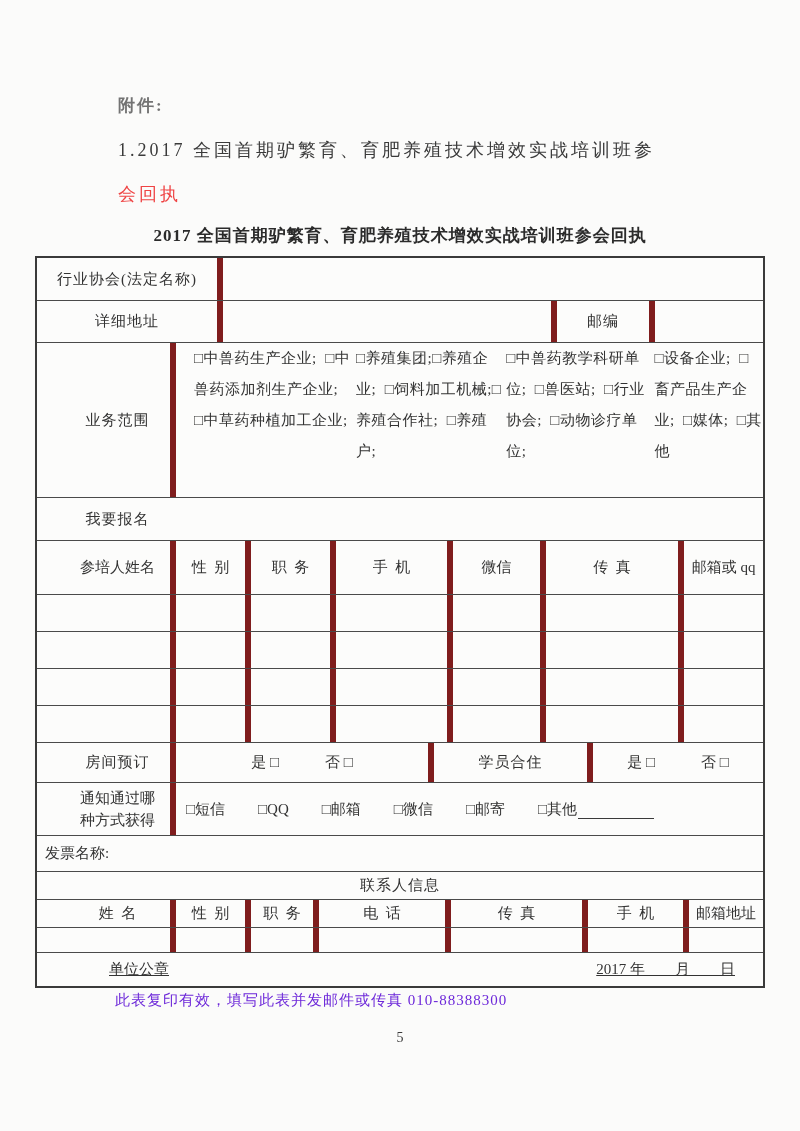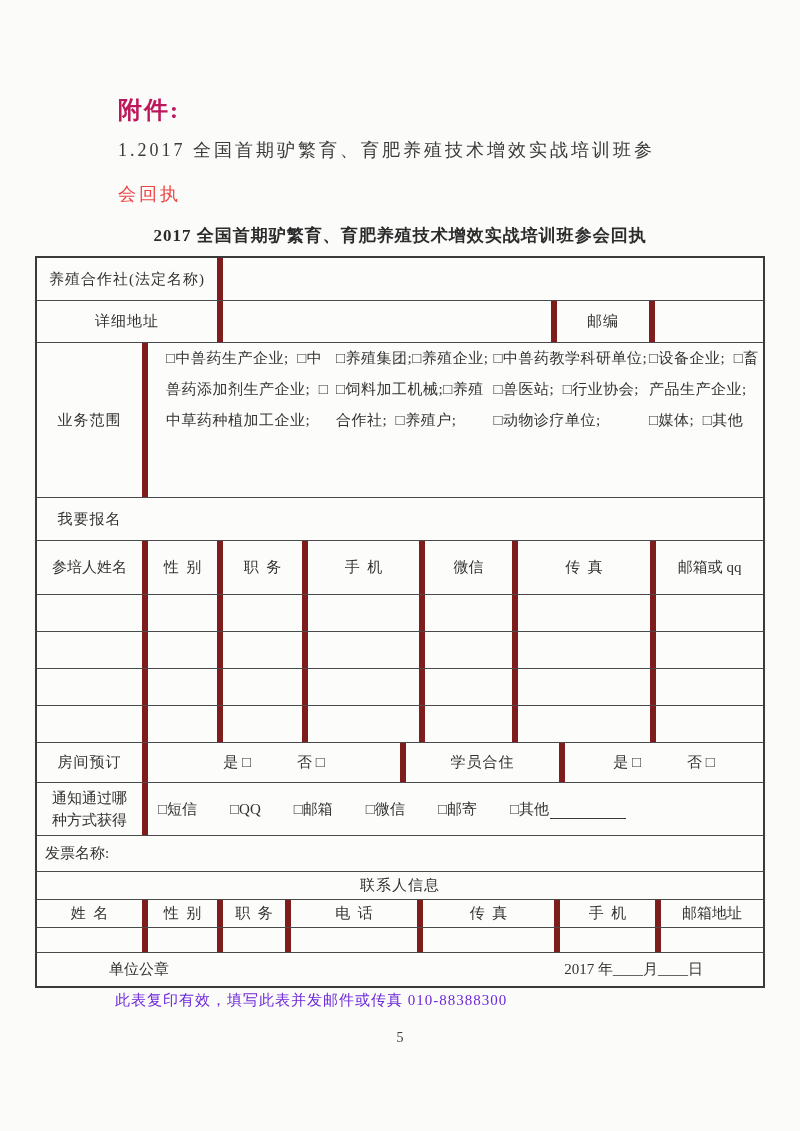--- a/index.html
+++ b/index.html
@@ -15,7 +15,7 @@
   }
   .attach-label{
     position:absolute;left:118px;top:94px;
-    font-size:24px;letter-spacing:2px;font-weight:600;color:#be185d;
+    font-size:17px;letter-spacing:2px;font-weight:600;color:#737373;
   }
   .attach-line1{
     position:absolute;left:118px;top:138px;

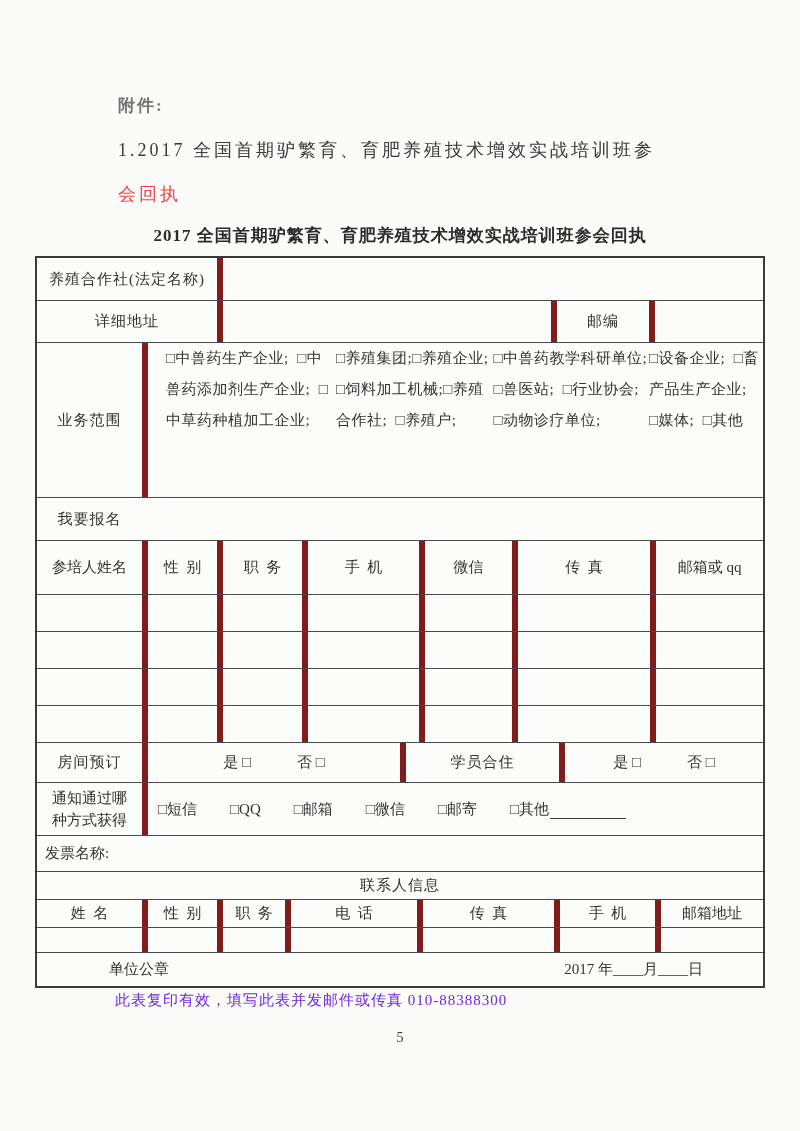--- a/index.html
+++ b/index.html
@@ -98,7 +98,7 @@
   <div class="doc-table">
 
     <div class="row h42">
-      <div class="cell center w180 label-sp">养殖合作社(法定名称)</div>
+      <div class="cell center w180 label-sp">行业协会(法定名称)</div>
       <div class="cell fill"></div>
     </div>
 

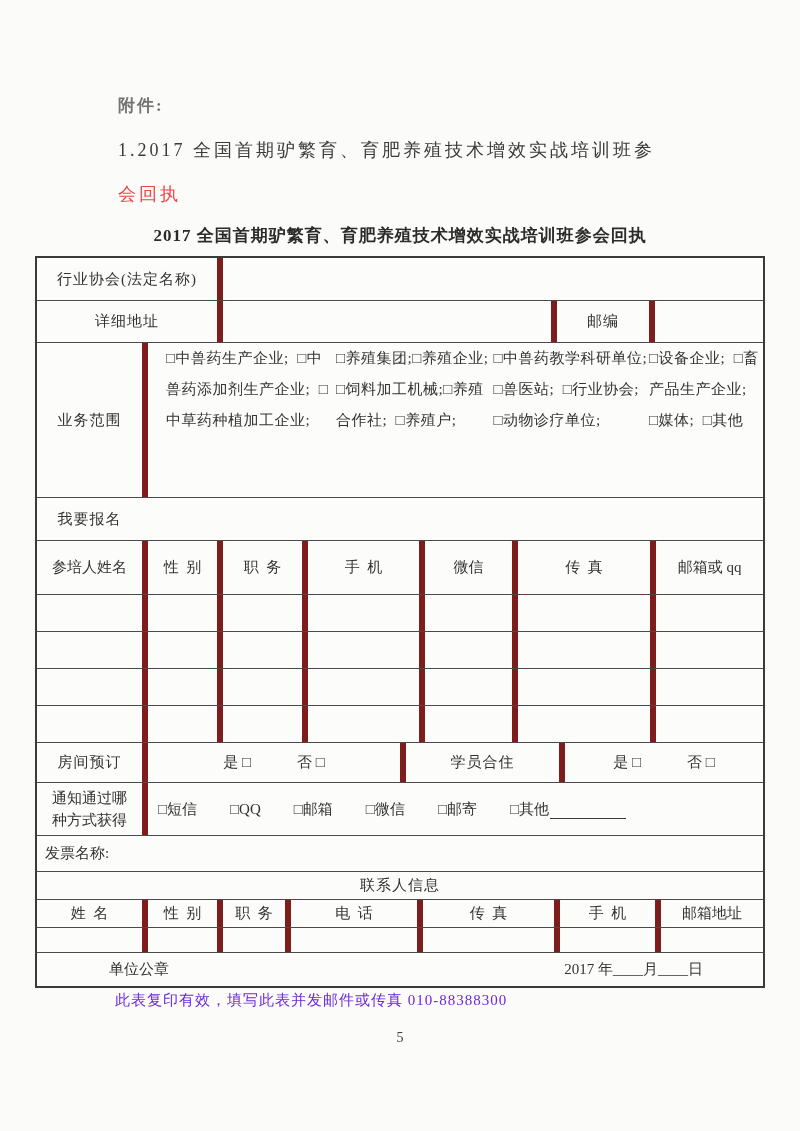--- a/index.html
+++ b/index.html
@@ -54,7 +54,7 @@
   .h53{height:53px;} .h36{height:36px;} .h28{height:28px;}
   .h25{height:25px;} .h34{height:34px;}
   .w180{flex:0 0 180px;} .w334{flex:0 0 334px;} .w98{flex:0 0 98px;}
-  .w105{flex:0 0 105px;} .w75{flex:0 0 75px;} .w85{flex:0 0 85px;}
+  .w105{flex:0 0 105px;margin-left:28px;} .w75{flex:0 0 75px;} .w85{flex:0 0 85px;}
   .w117{flex:0 0 117px;} .w93{flex:0 0 93px;} .w138{flex:0 0 138px;}
   .w68{flex:0 0 68px;} .w132{flex:0 0 132px;} .w137{flex:0 0 137px;}
   .w101{flex:0 0 101px;} .w258{flex:0 0 258px;} .w159{flex:0 0 159px;}

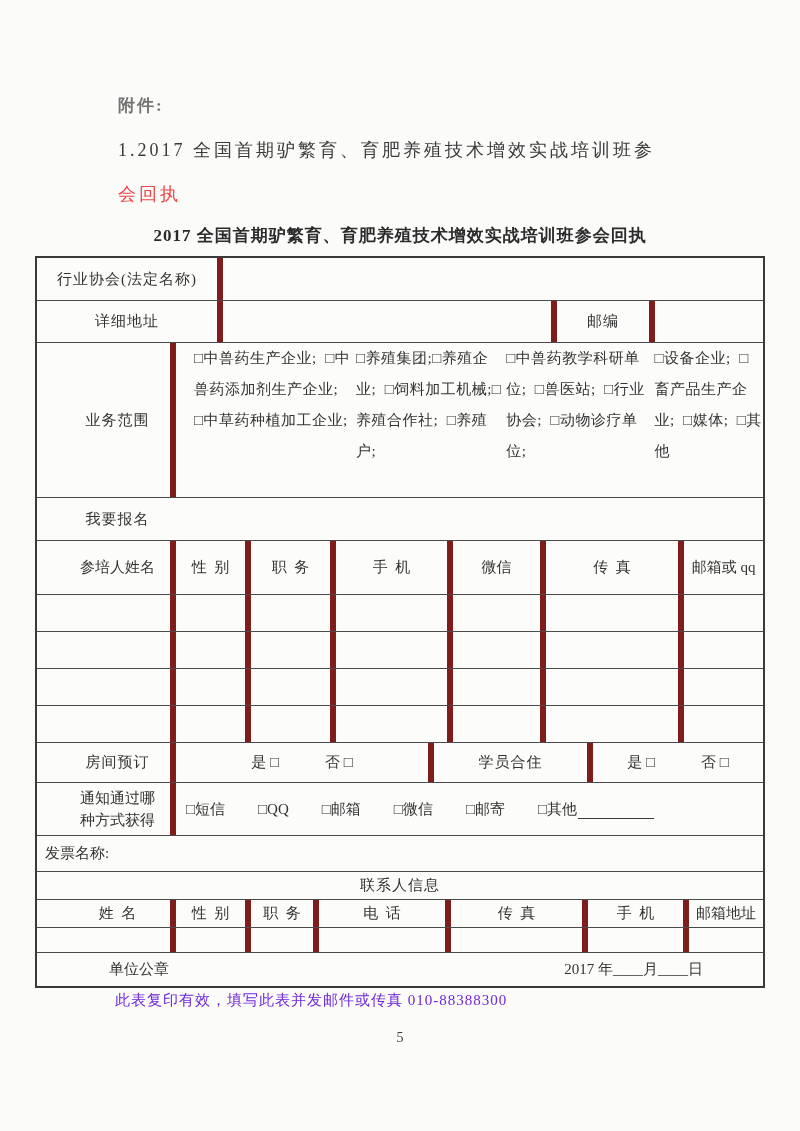--- a/index.html
+++ b/index.html
@@ -74,7 +74,7 @@
   .invoice-cell{flex:1 1 auto;padding-left:8px;}
   .stamp-row-cell{
     flex:1 1 auto;justify-content:space-between;
-    padding-left:72px;padding-right:60px;
+    padding-left:72px;padding-right:28px;text-decoration:underline;
   }
   .footer-note{
     position:absolute;left:115px;top:991px;

